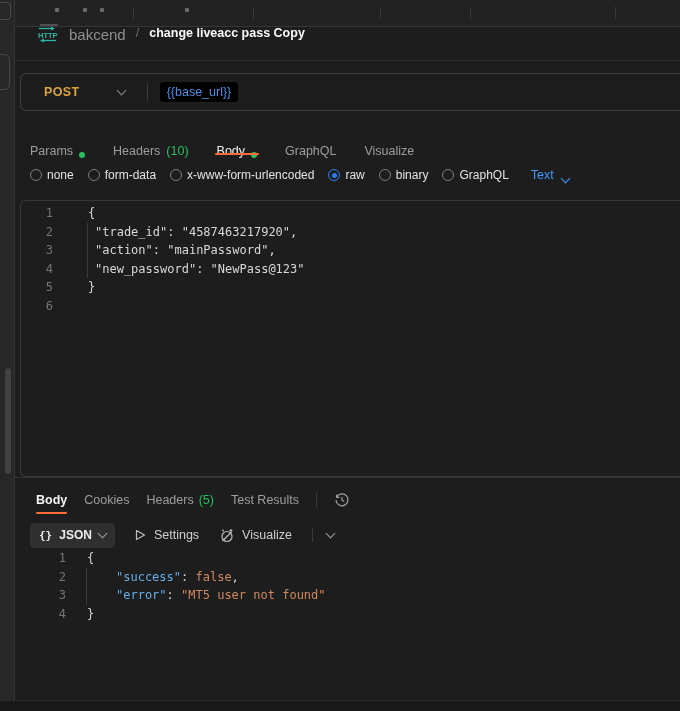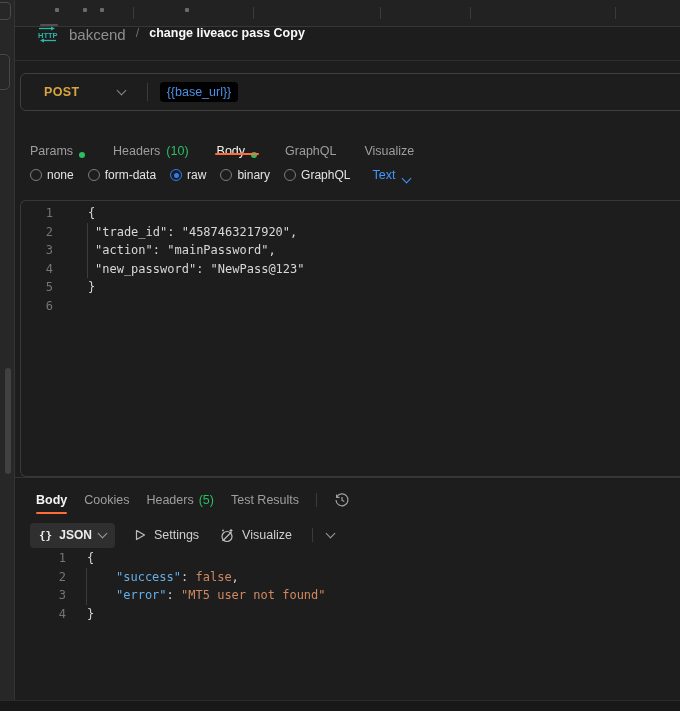--- a/index.html
+++ b/index.html
@@ -172,6 +172,10 @@
       <span>form-data</span>
     </div>
     <div class="mode">
+      <span class="radio"></span>
+      <span>x-www-form-urlencoded</span>
+    </div>
+    <div class="mode">
       <span class="radio sel">
         <span class="radio-dot"></span>
       </span>

